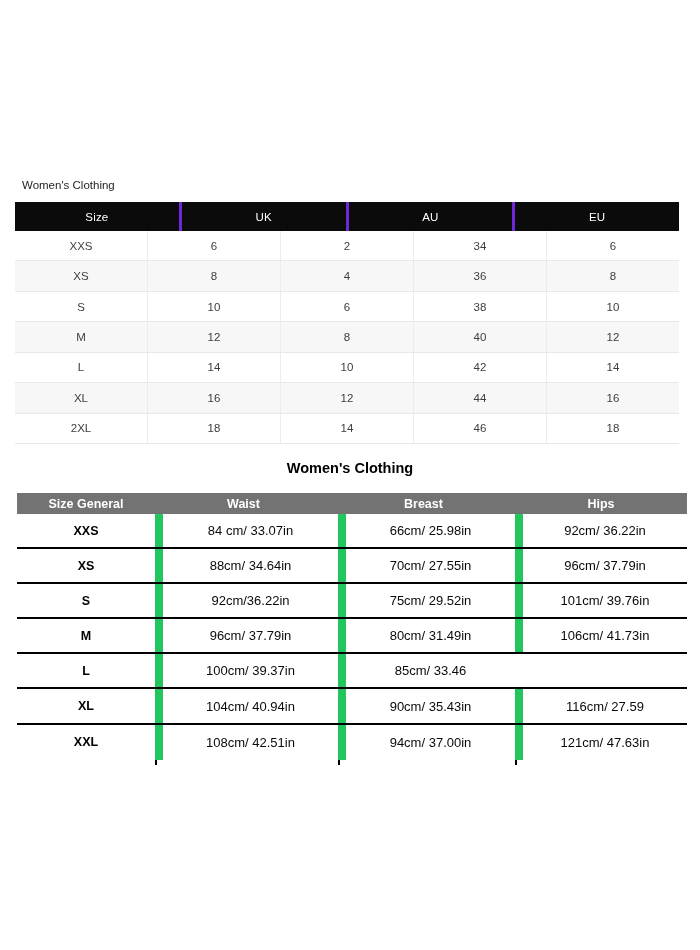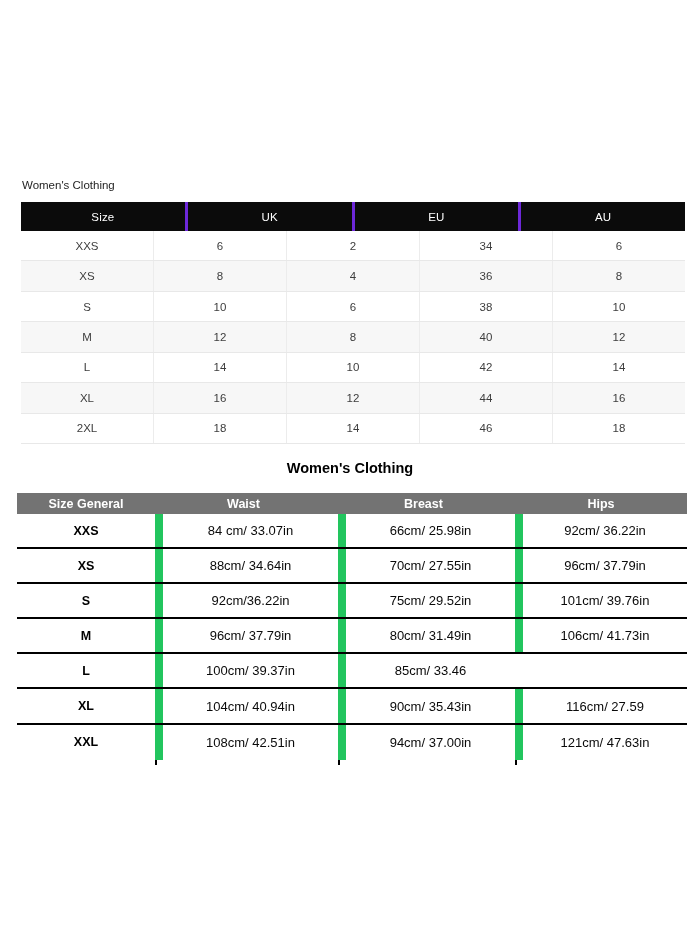--- a/index.html
+++ b/index.html
@@ -11,7 +11,7 @@
     position: absolute; left: 22px; top: 178px;
     font-size: 11.5px; line-height: 14px; color: #1f1f1f; font-weight: 400;
   }
-  .t1 { position: absolute; left: 21px; top: 202px; width: 664px; text-align: right; }
+  .t1 { position: absolute; left: 15px; top: 202px; width: 664px; text-align: right; }
   .t1-header { display: flex; height: 29px; }
   .t1-header .cell {
     flex: 1; background: #0b0b0b; color: #ffffff;

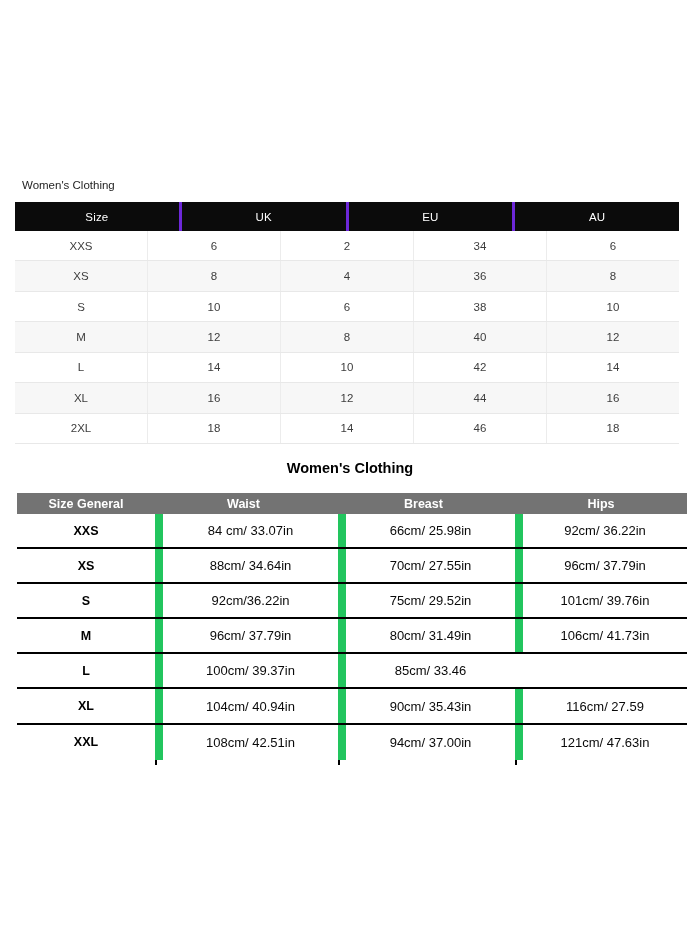--- a/index.html
+++ b/index.html
@@ -63,8 +63,8 @@
   <div class="t1-header">
       <div class="cell">Size</div>
       <div class="cell">UK</div>
+      <div class="cell">AU</div>
       <div class="cell">EU</div>
-      <div class="cell">AU</div>
     </div>
   <div class="t1-body">
       <div class="t1-row">

